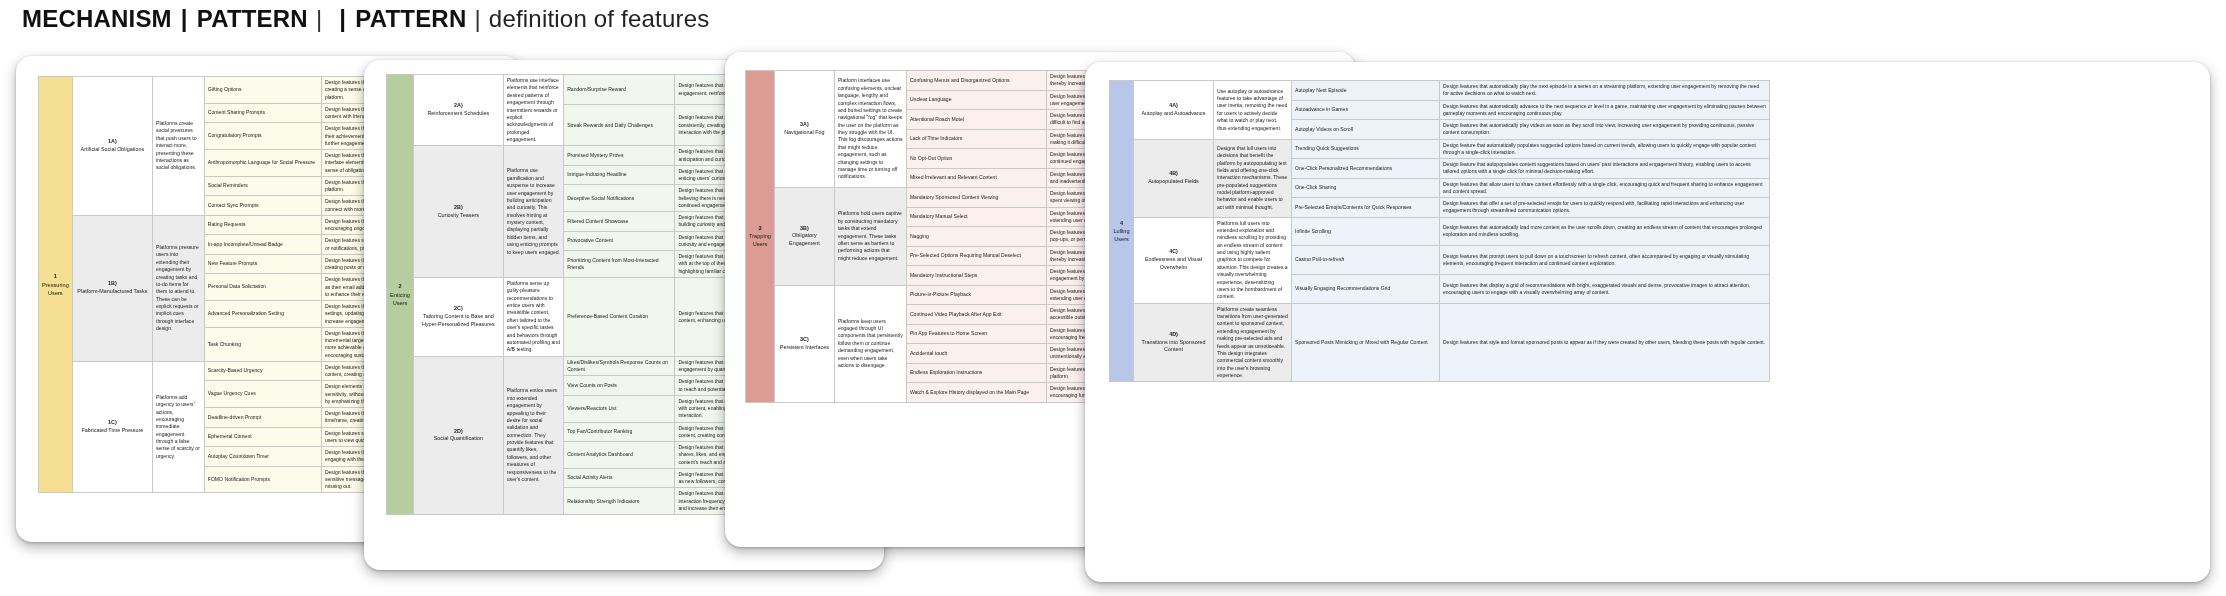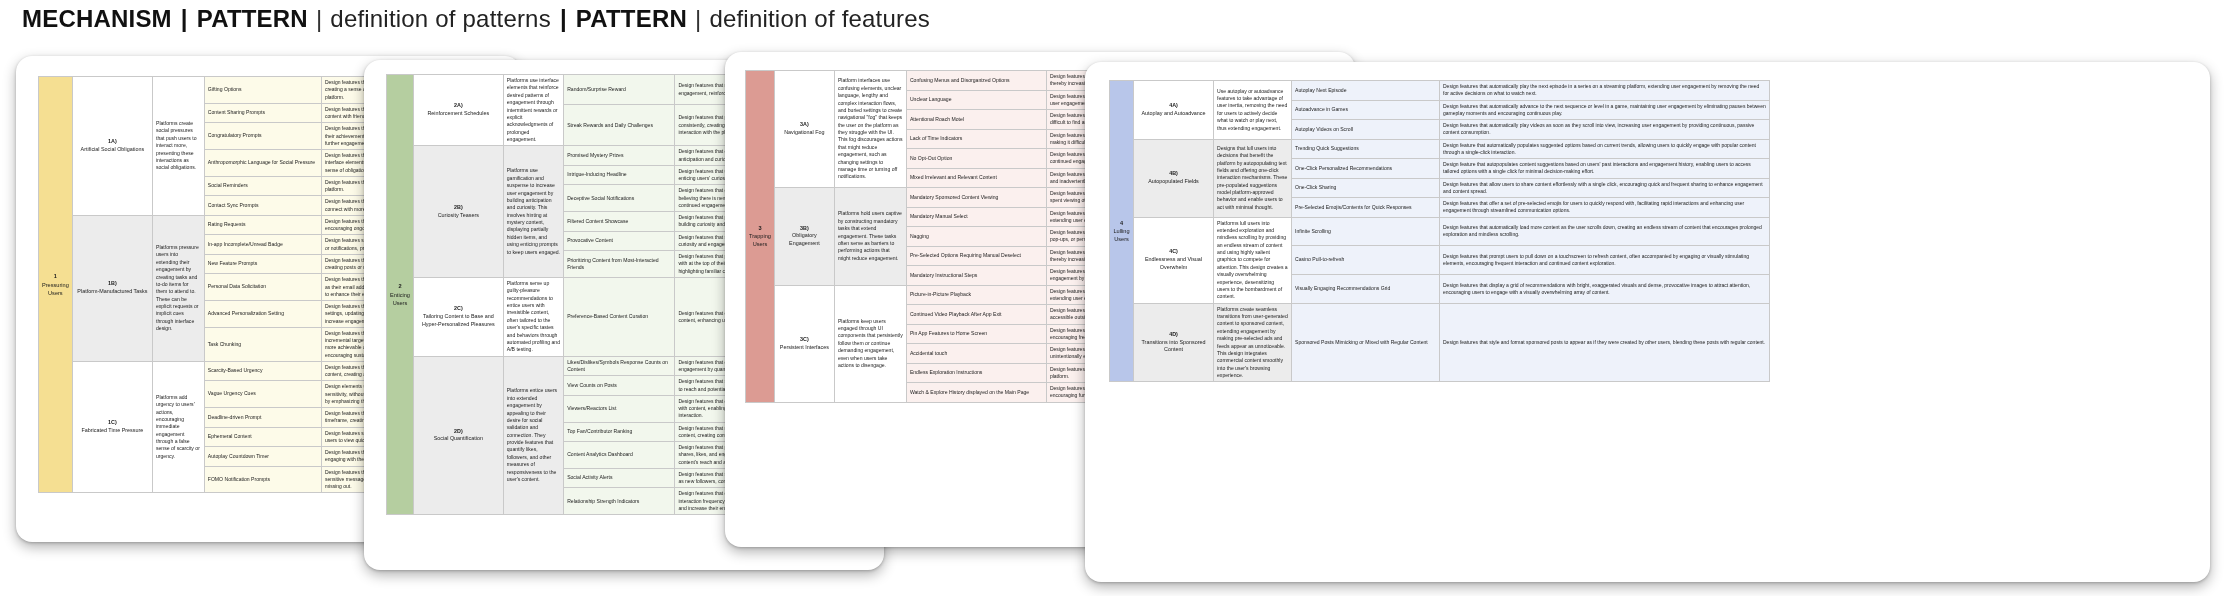--- a/index.html
+++ b/index.html
@@ -77,7 +77,6 @@
   <span class="bar">|</span>
   <span class="strong">PATTERN</span>
   <span class="thinbar">|</span>
-  <span class="light">definition of patterns</span>
   <span class="bar">|</span>
   <span class="strong">PATTERN</span>
   <span class="thinbar">|</span>

